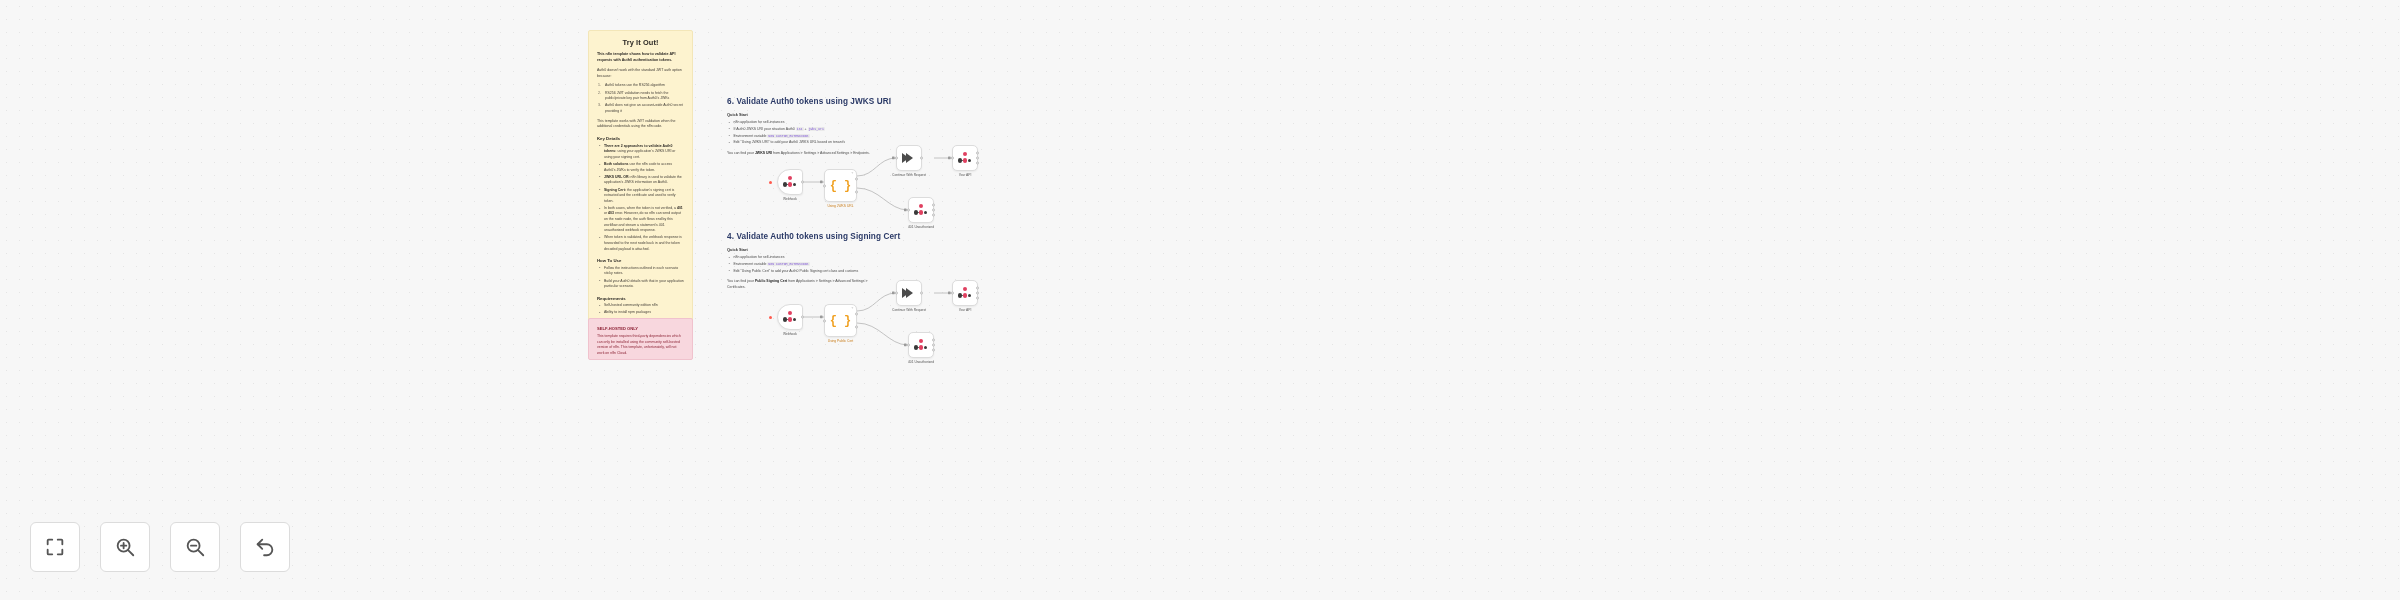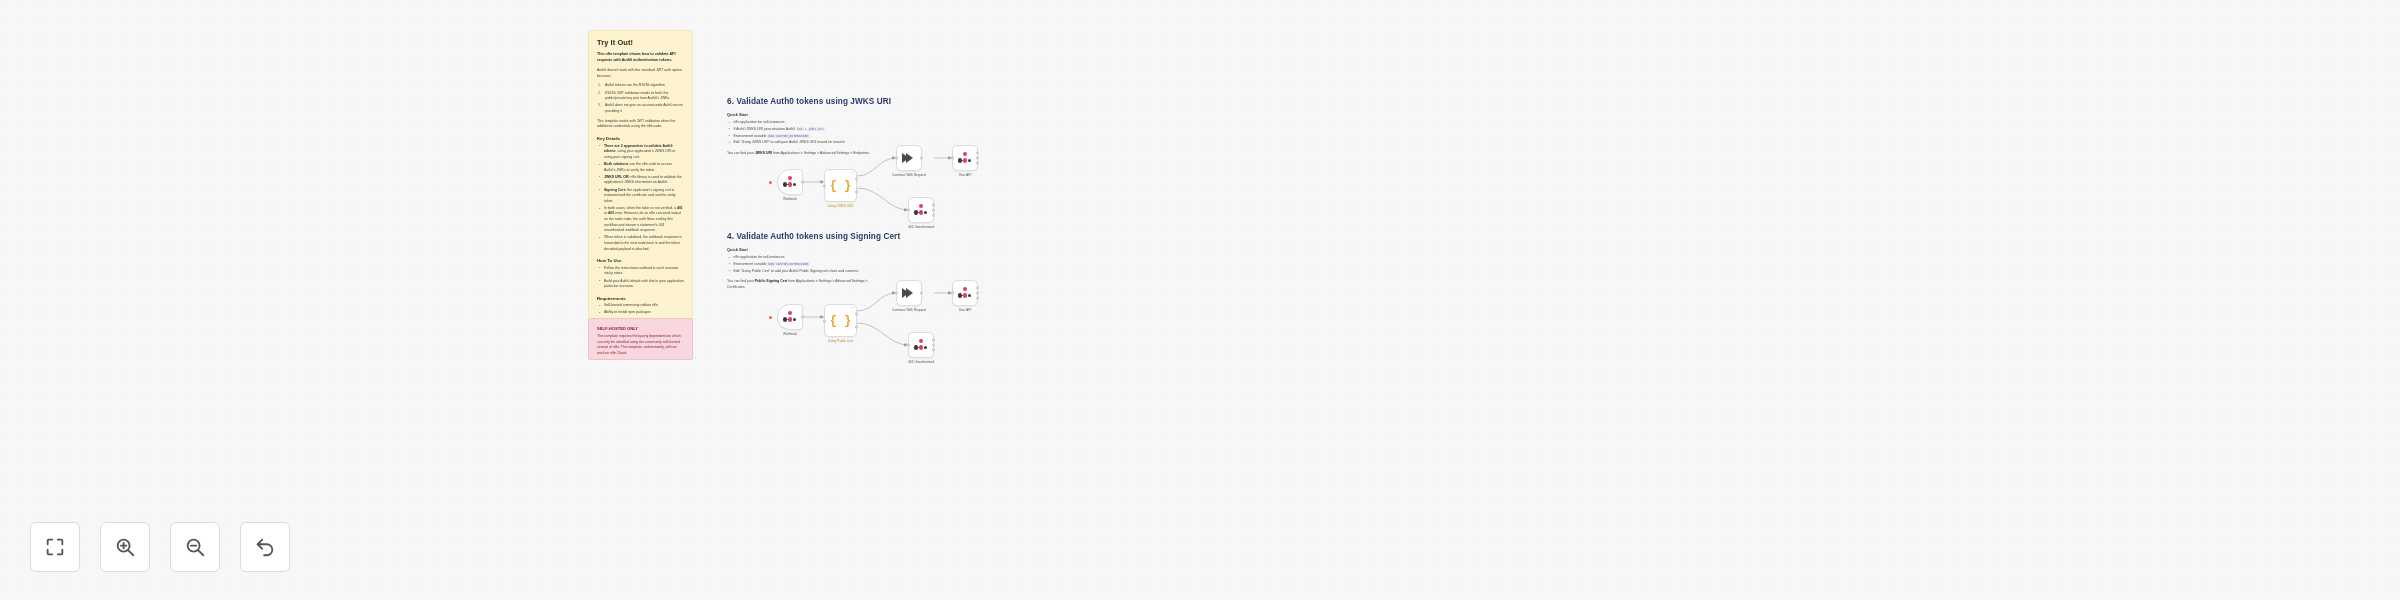--- a/index.html
+++ b/index.html
@@ -37,7 +37,7 @@
 
   .s-h1 {
     font-size: 7.4px; font-weight: bold; color: #2d2a26;
-    letter-spacing: .1px; margin-bottom: 5px;
+    letter-spacing: .1px; margin-bottom: 5px; text-align: center;
   }
   .s-h2 {
     font-size: 4.3px; font-weight: bold; color: #2d2a26;

